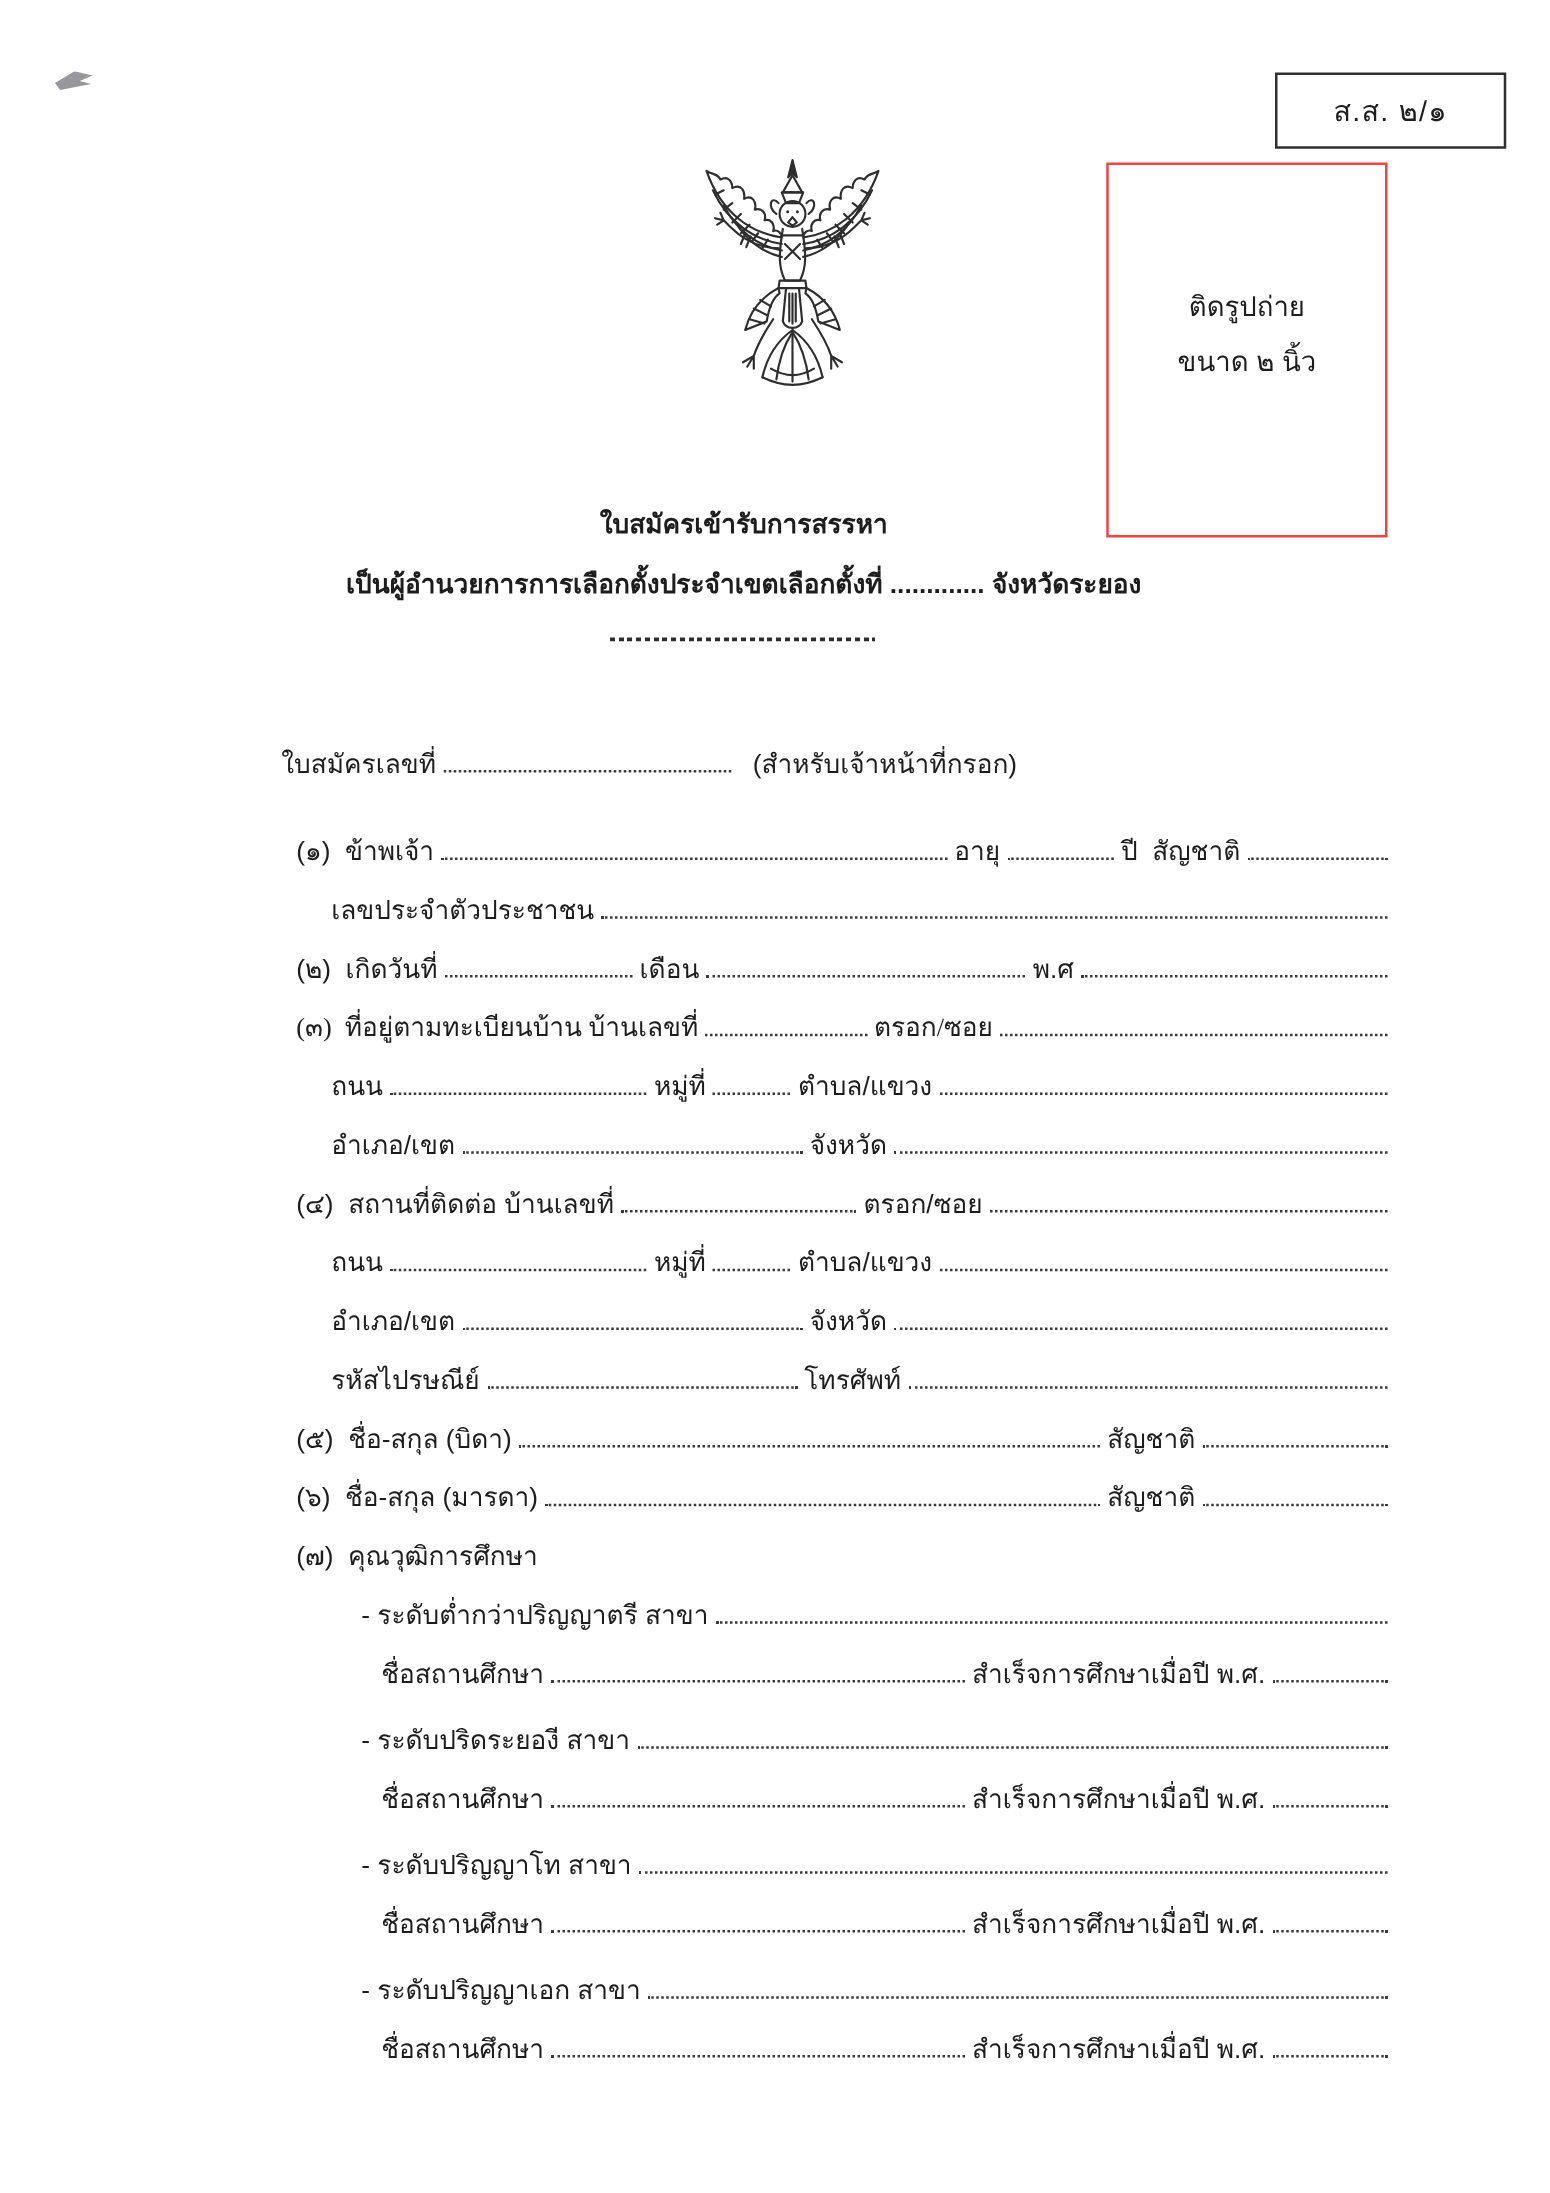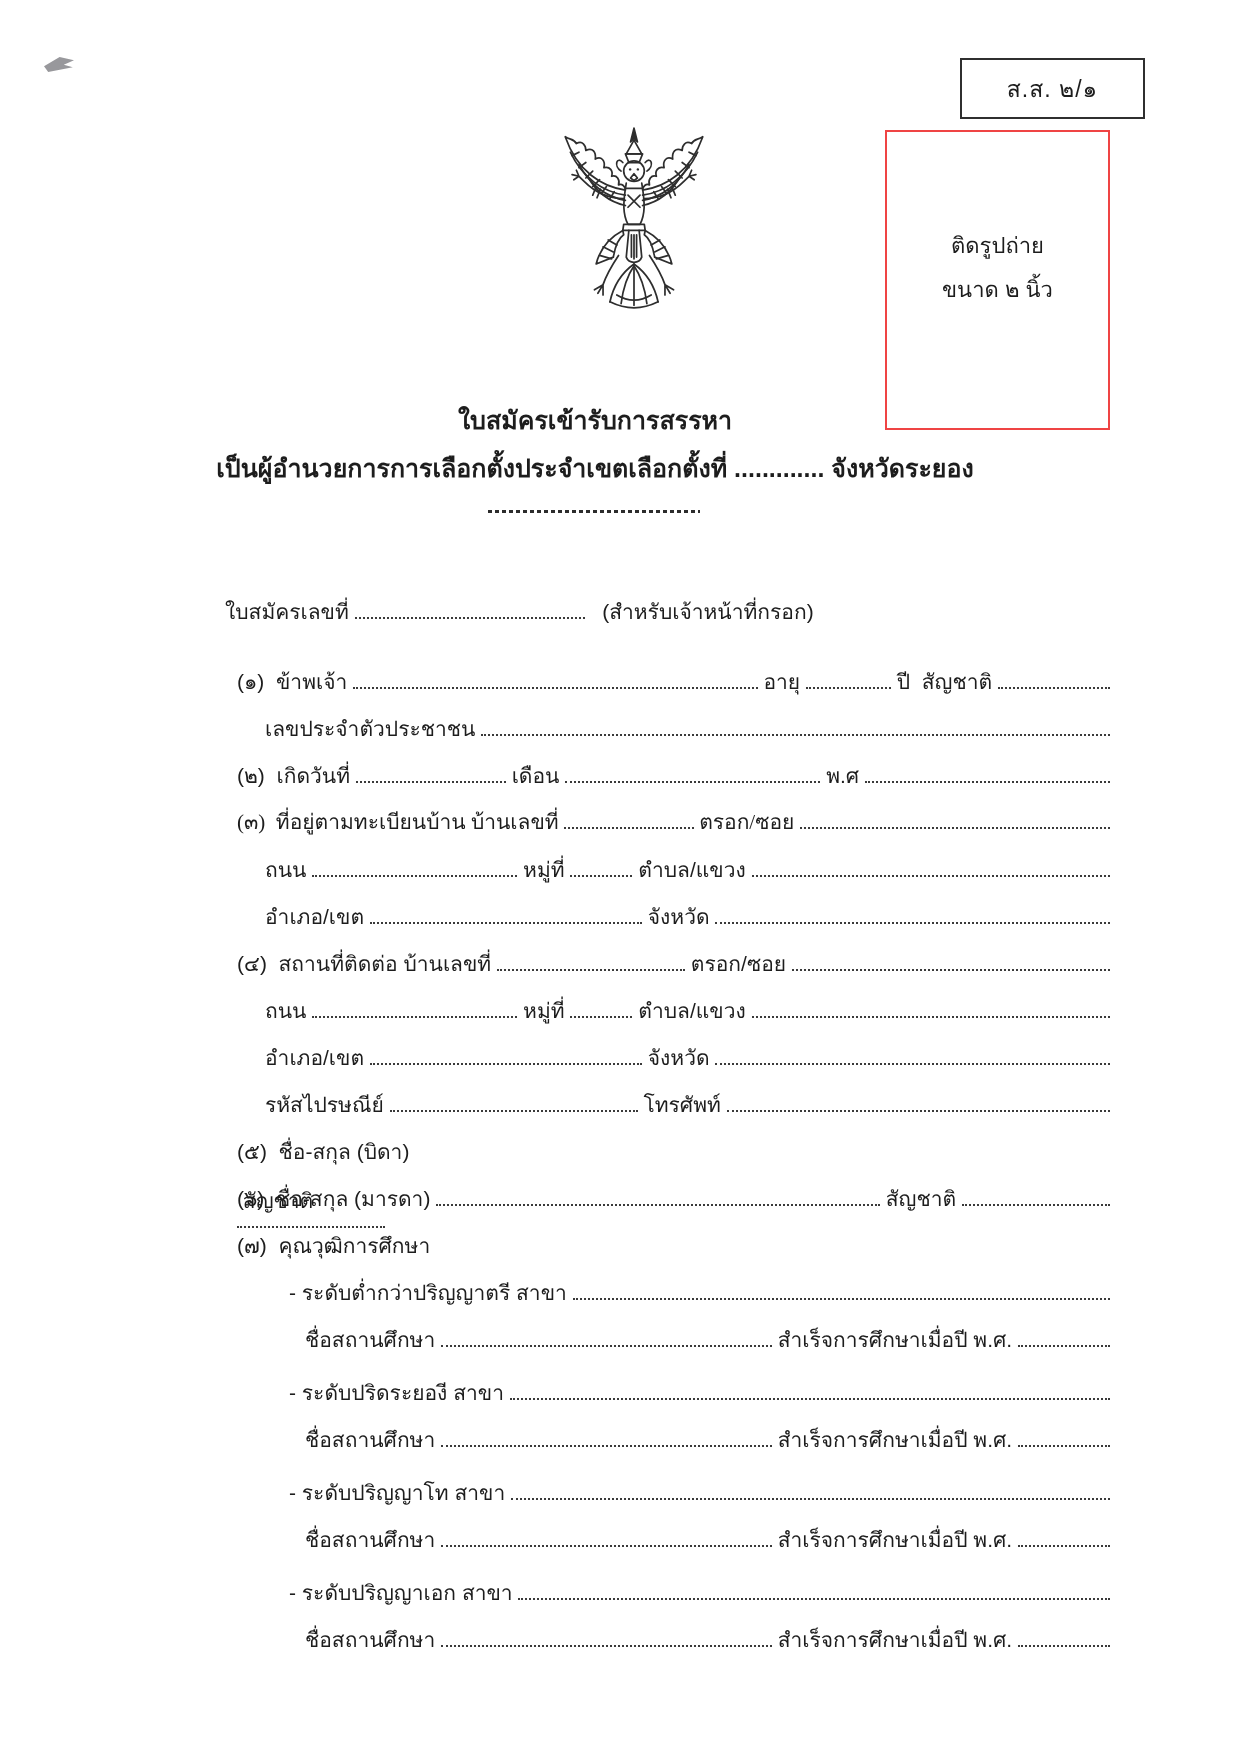--- a/index.html
+++ b/index.html
@@ -13,7 +13,7 @@
   }
   
   .formcode{
-    position:absolute;left:960px;top:58px;width:181px;height:57px;
+    position:absolute;left:1020px;top:58px;width:181px;height:57px;
     border:2px solid #2f2f2f;
     display:flex;align-items:center;justify-content:center;
     font-size:23px;letter-spacing:1px;

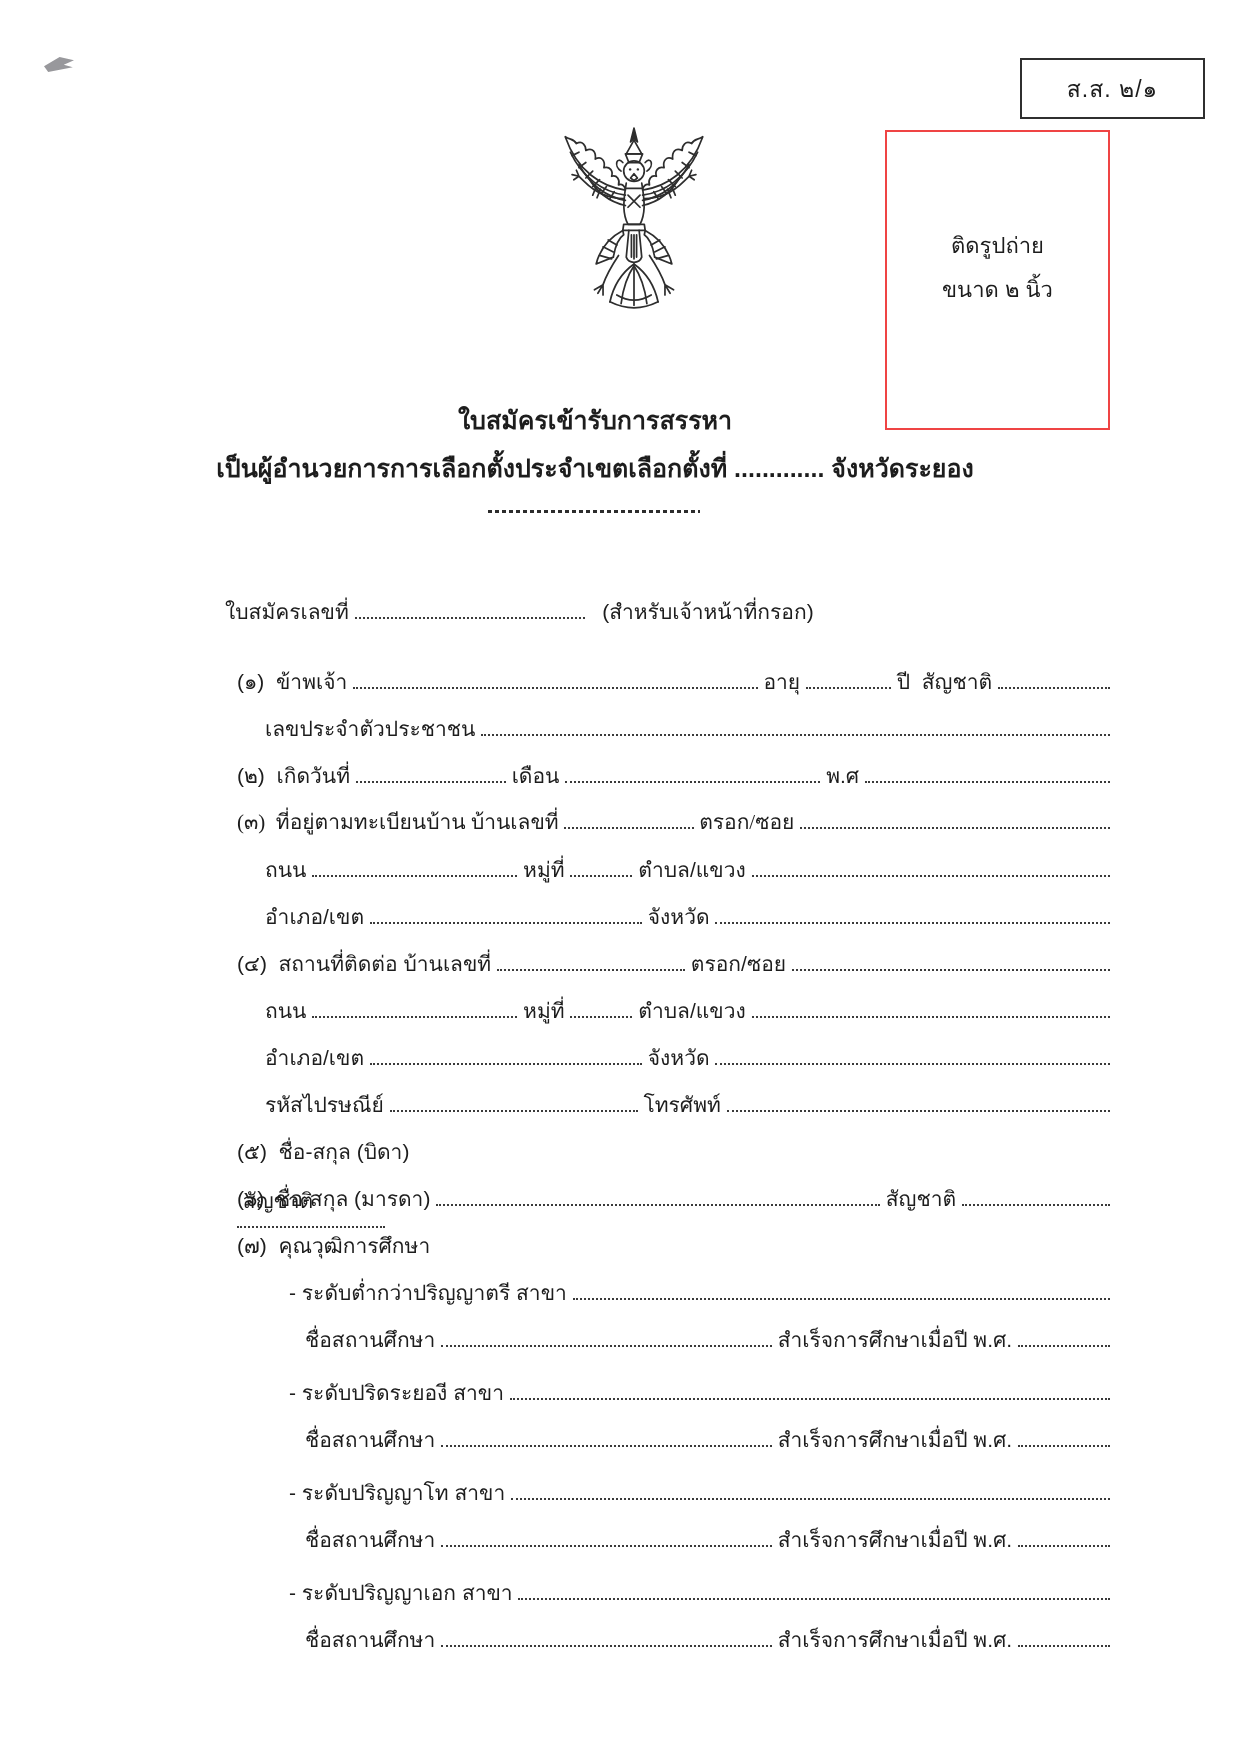--- a/index.html
+++ b/index.html
@@ -32,7 +32,7 @@
   
   .titles{
     position:absolute;top:396px;left:0;width:1190px;
-    text-align:center;font-weight:bold;font-size:25px;line-height:48px;
+    text-align:center;font-weight:bold;font-size:21px;line-height:48px;
   }
   
   .sep{

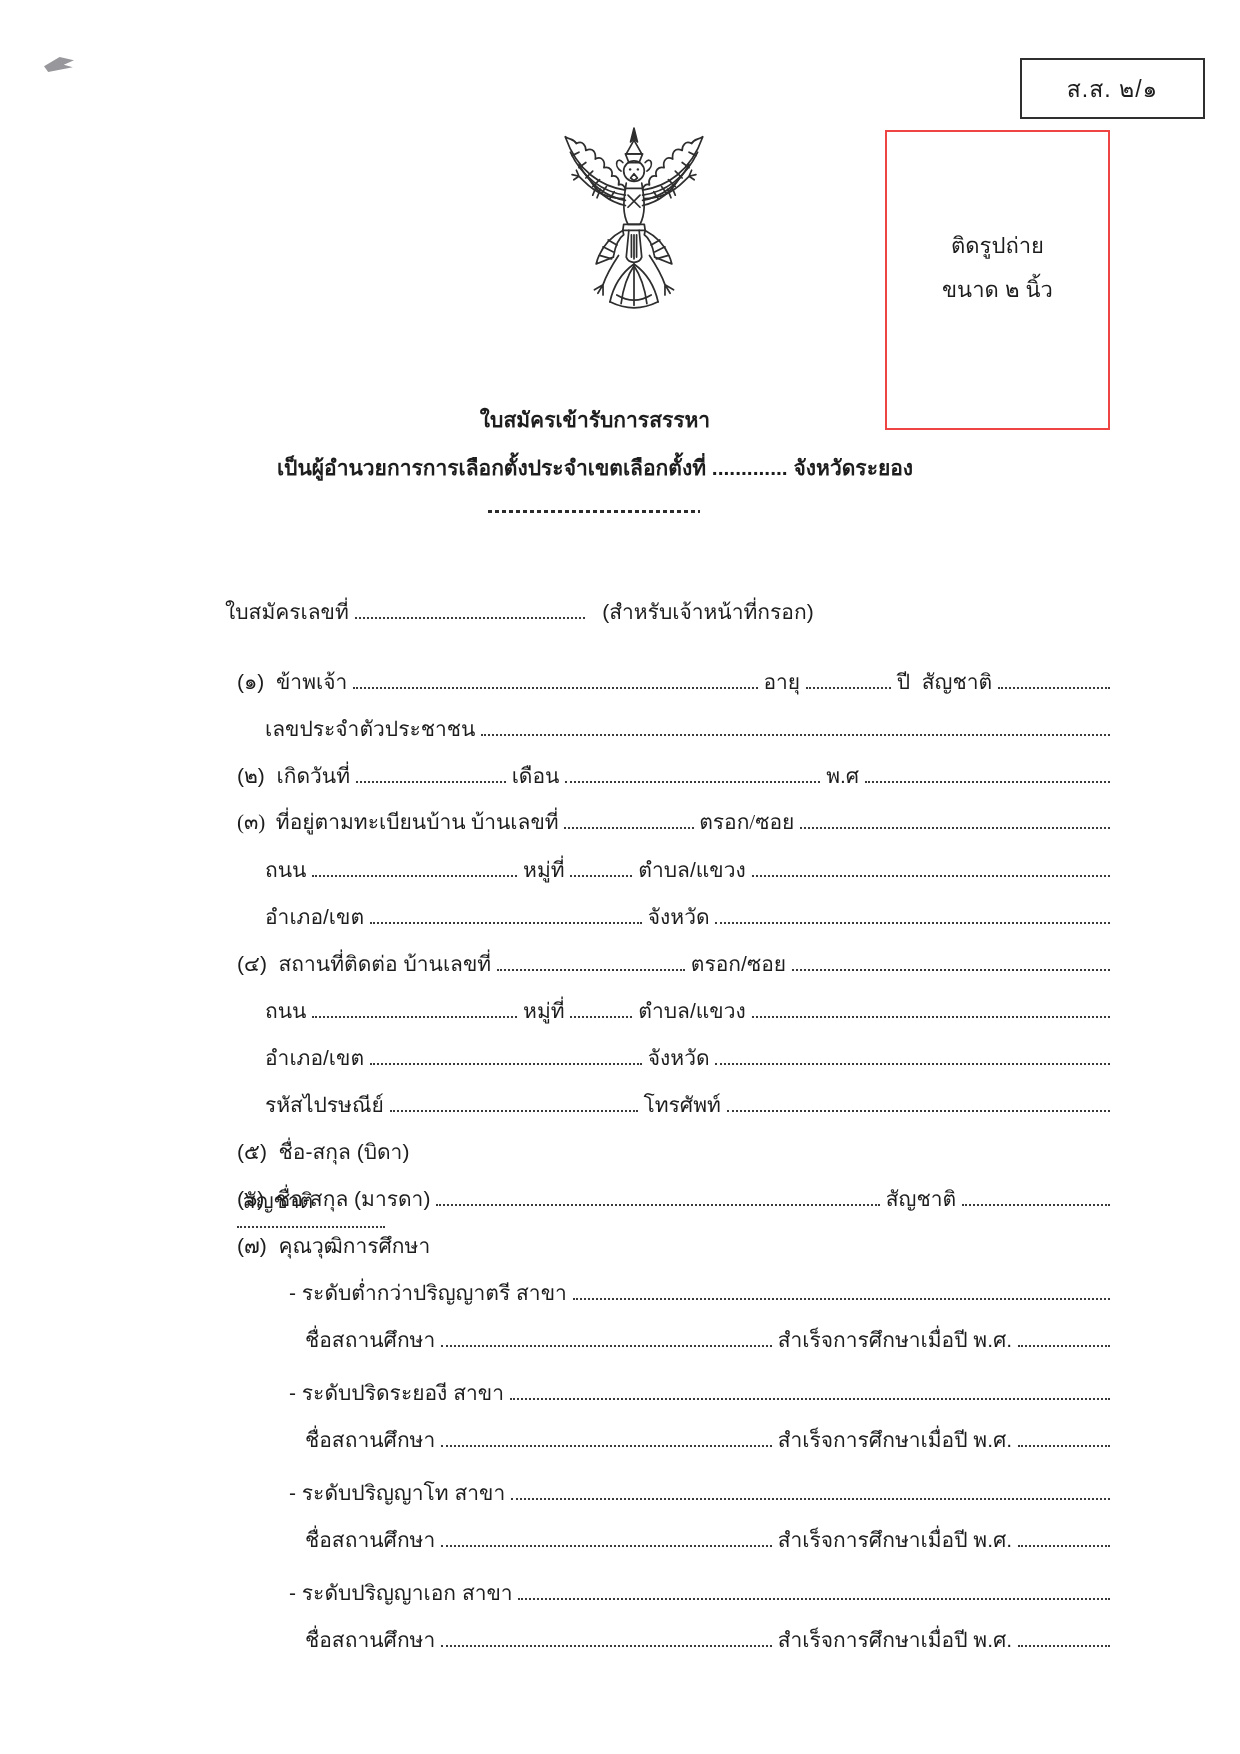--- a/index.html
+++ b/index.html
@@ -211,7 +211,7 @@
         <span class="lbl"> โทรศัพท์ </span>
         <span class="dots fill"></span>
       </div>
-      <div class="row" style="padding-left: 12px; flex-direction: column;">
+      <div class="row" style="padding-left: 12px;">
         <span class="lbl">(๕)  ชื่อ-สกุล (บิดา) </span>
         <span class="dots fill"></span>
         <span class="lbl"> สัญชาติ </span>

